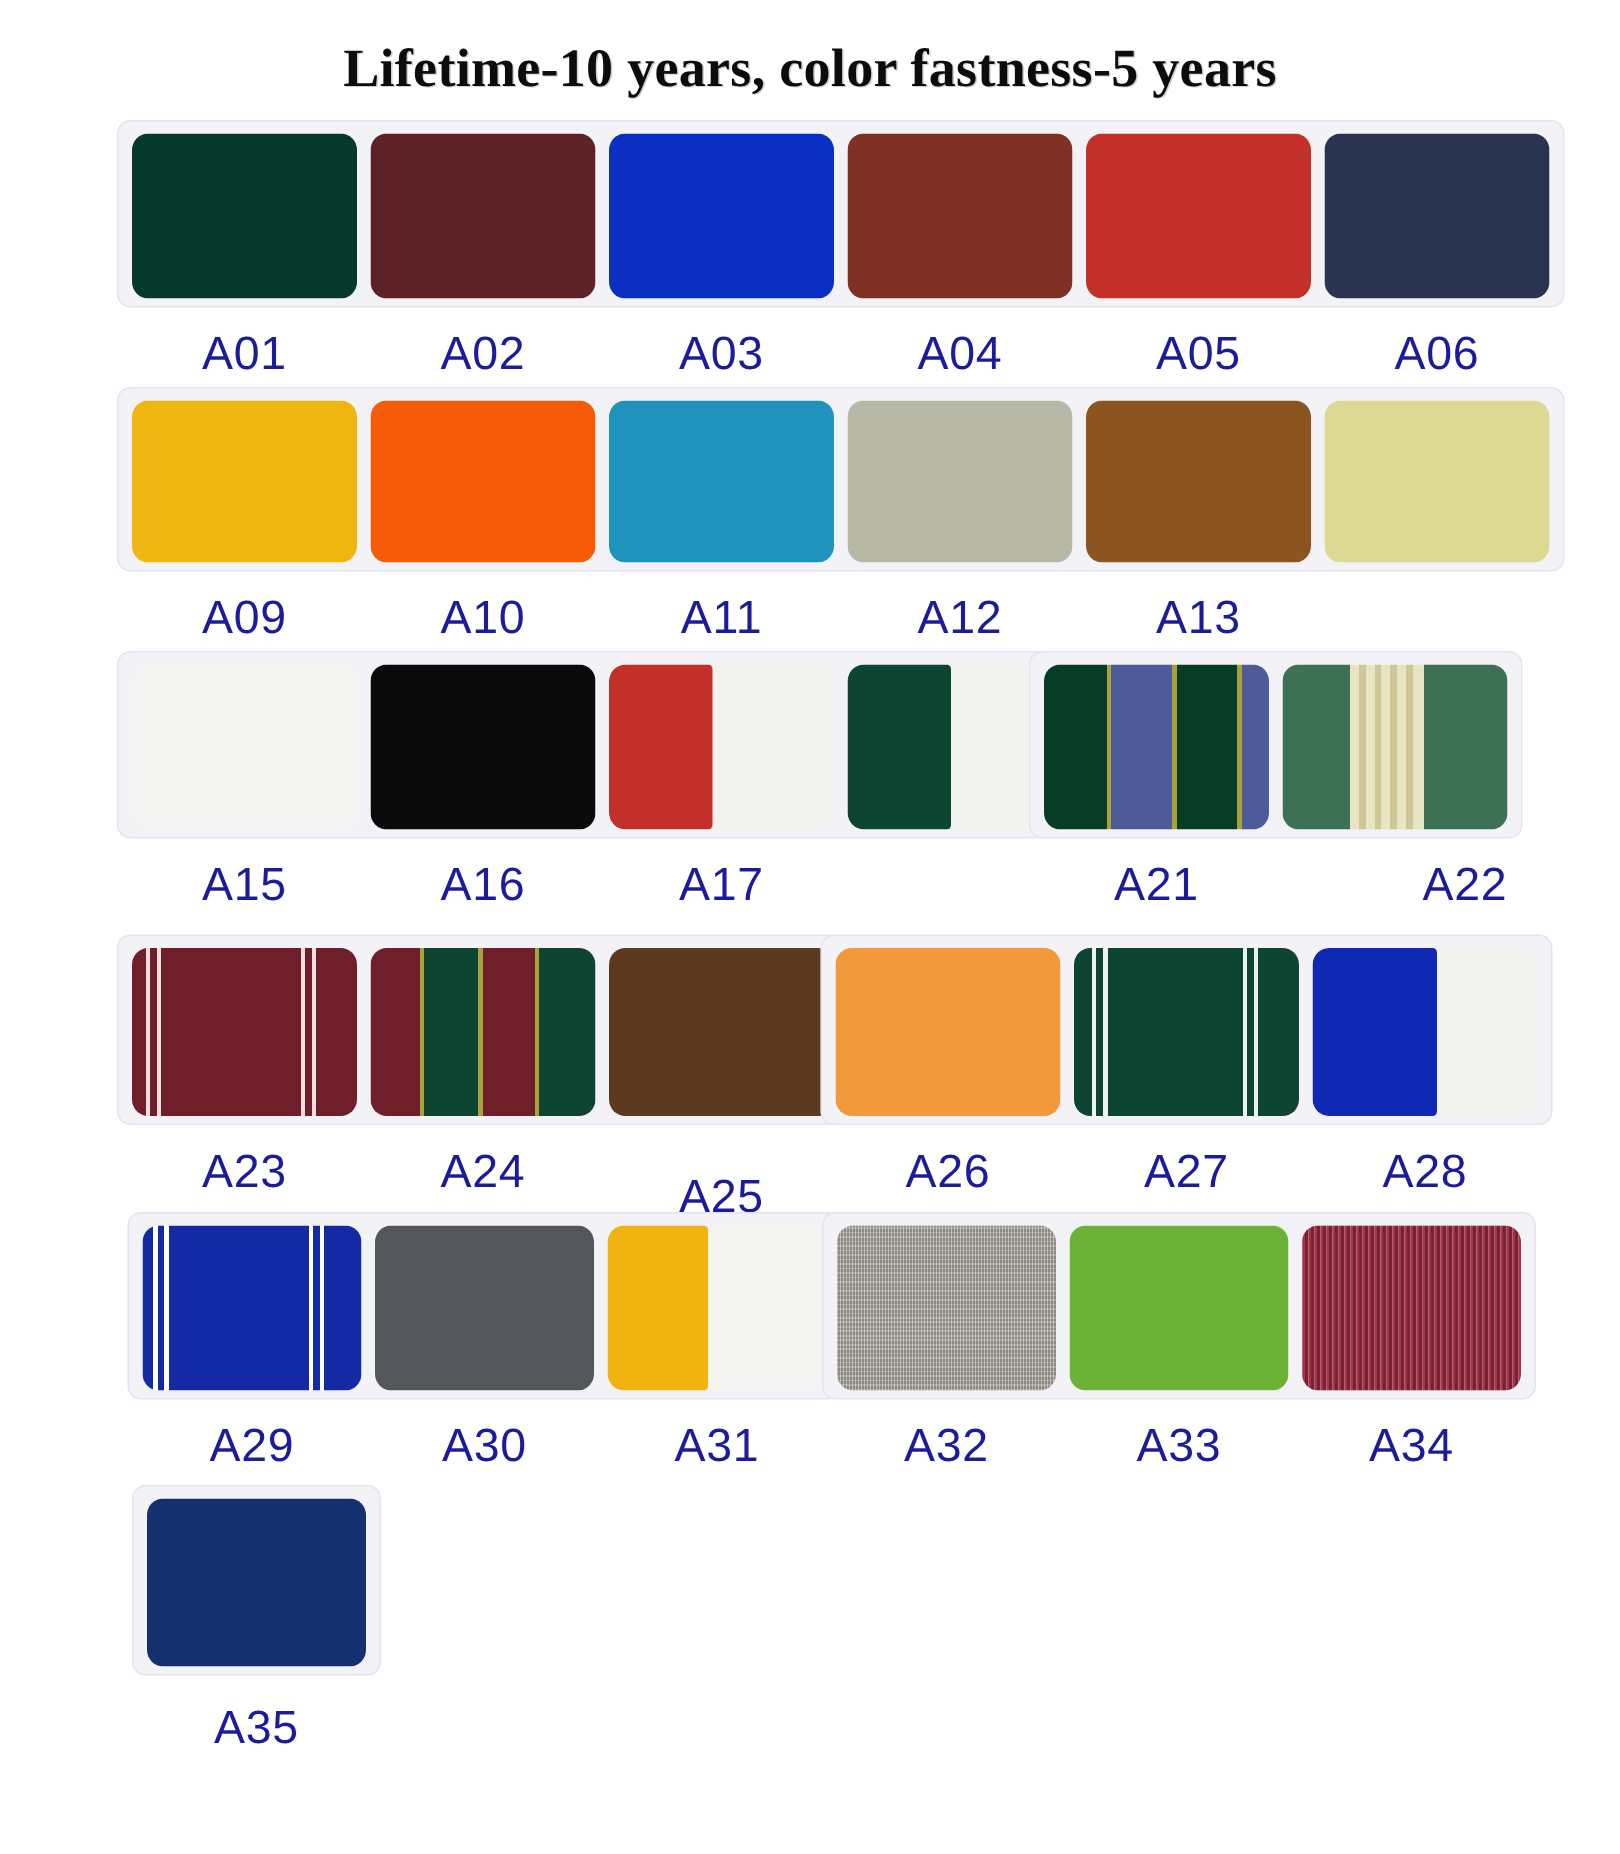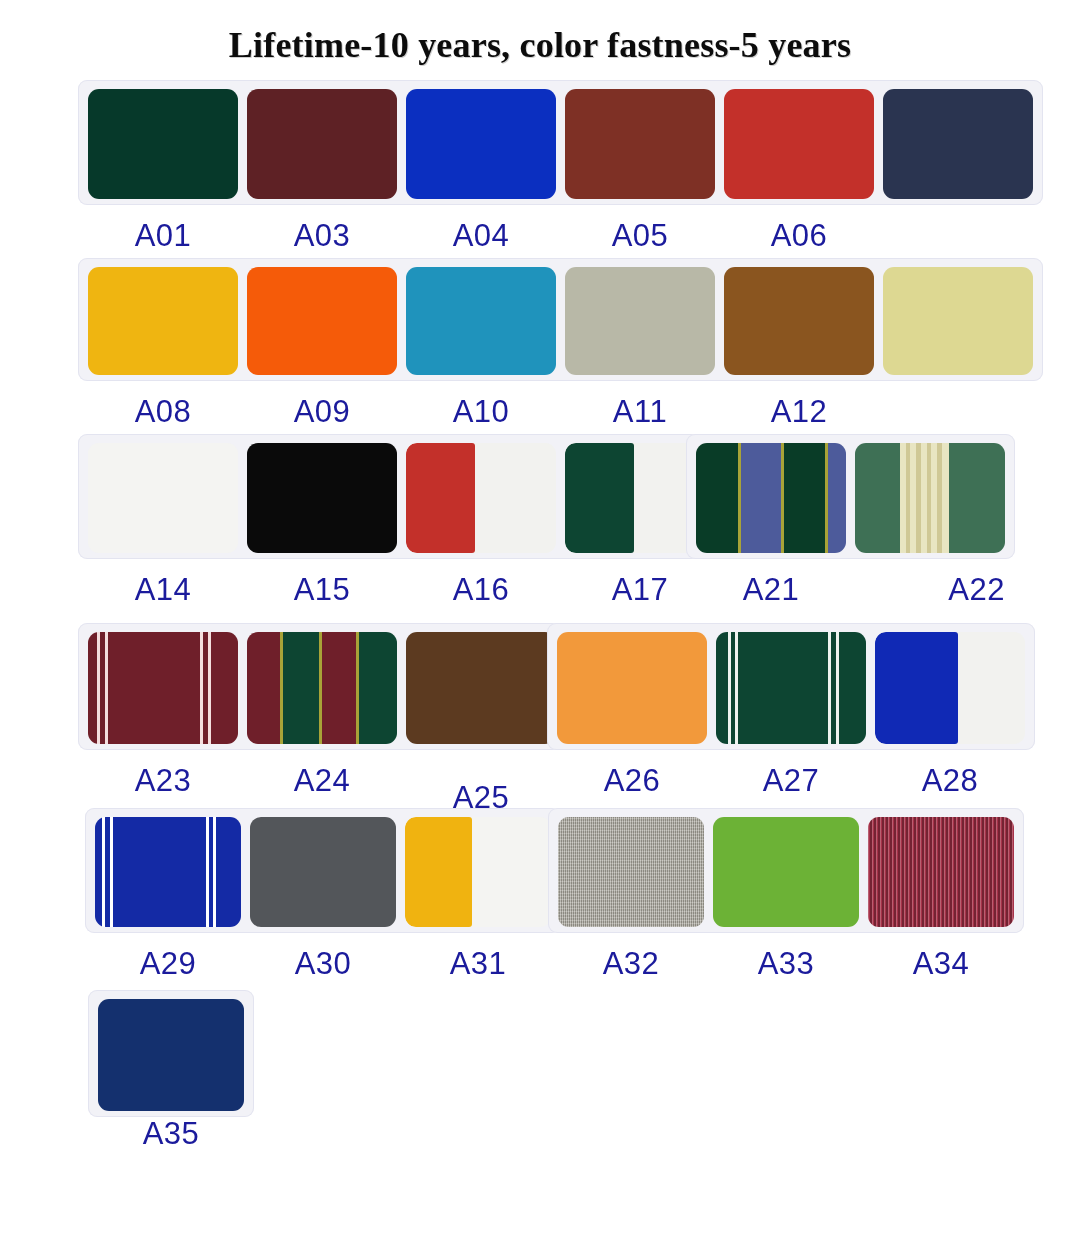--- a/index.html
+++ b/index.html
@@ -147,6 +147,9 @@
               <div class="lbl" style="color: rgb(27, 27, 156);">A01</div>
             </div>
             <div style="width: 150px;">
+              <div class="lbl" style="color: rgb(27, 27, 156);">A02</div>
+            </div>
+            <div style="width: 150px;">
               <div class="lbl" style="color: rgb(27, 27, 156);">A03</div>
             </div>
             <div style="width: 150px;">

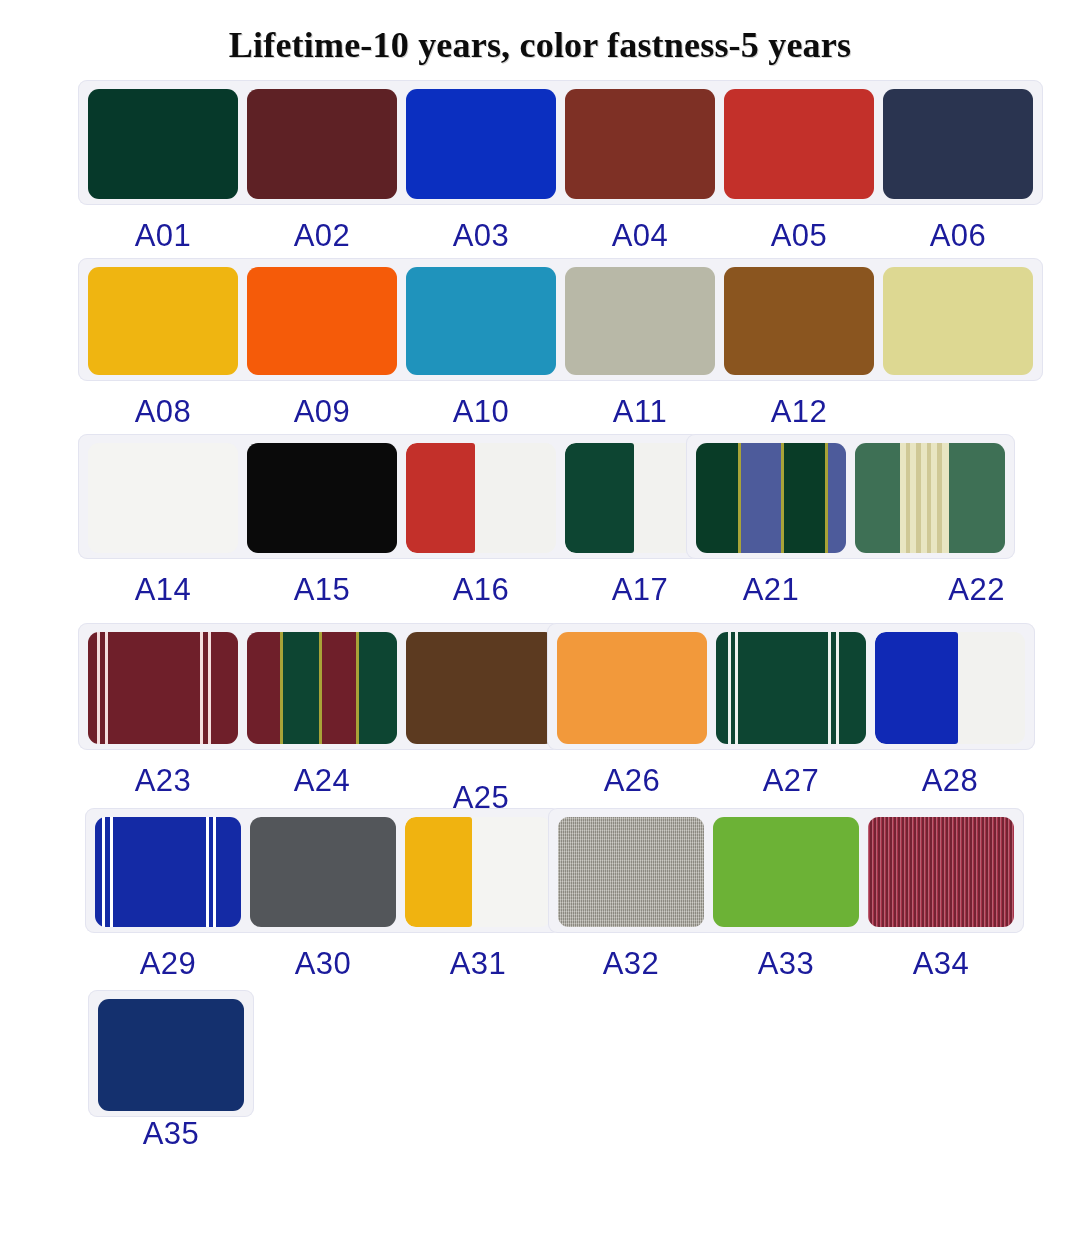--- a/index.html
+++ b/index.html
@@ -190,9 +190,6 @@
         <div style="position: absolute; left: 88px; top: 126px;">
           <div class="label-strip">
             <div style="width: 150px;">
-              <div class="lbl" style="color: rgb(27, 27, 156);">A08</div>
-            </div>
-            <div style="width: 150px;">
               <div class="lbl" style="color: rgb(27, 27, 156);">A09</div>
             </div>
             <div style="width: 150px;">

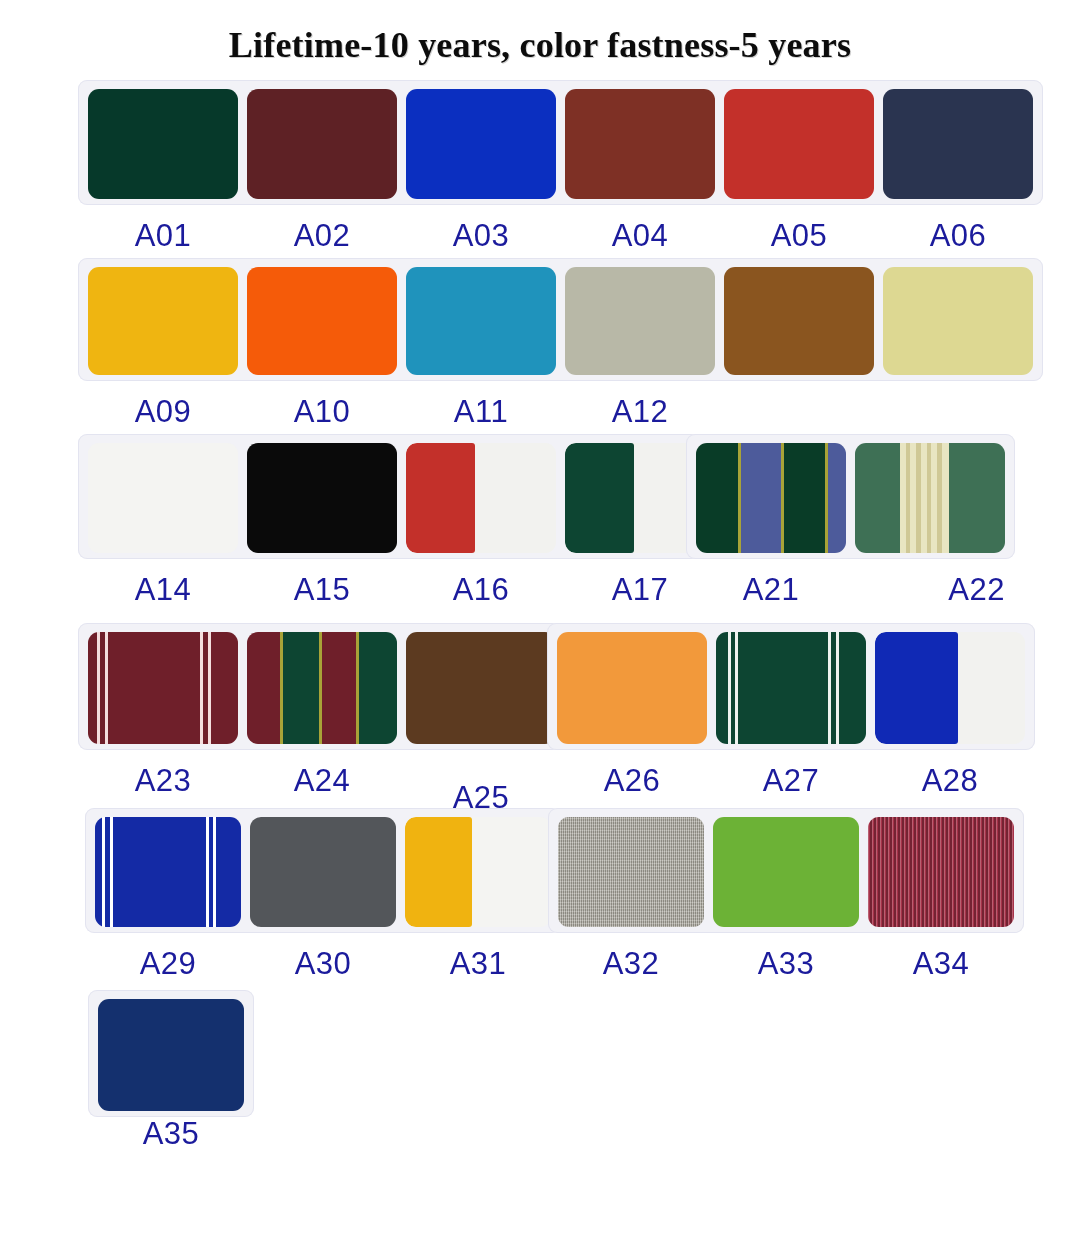--- a/index.html
+++ b/index.html
@@ -201,6 +201,9 @@
             <div style="width: 150px;">
               <div class="lbl" style="color: rgb(27, 27, 156);">A12</div>
             </div>
+            <div style="width: 150px;">
+              <div class="lbl" style="color: rgb(27, 27, 156);">A13</div>
+            </div>
           </div>
         </div>
       </div>

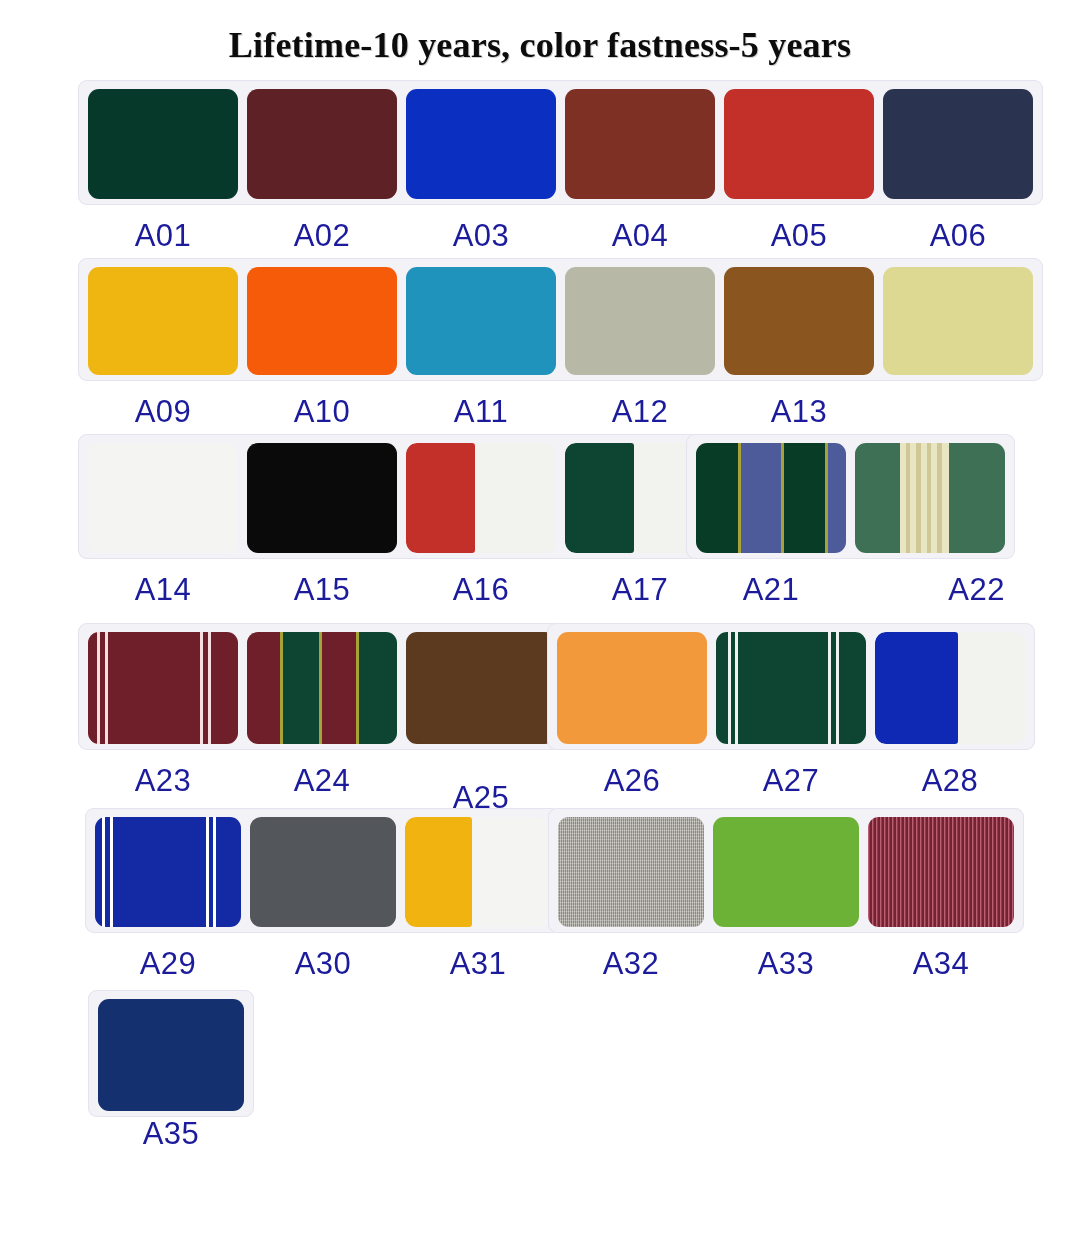--- a/index.html
+++ b/index.html
@@ -229,9 +229,6 @@
         <div style="position: absolute; left: 88px; top: 128px;">
           <div class="label-strip">
             <div style="width: 150px;">
-              <div class="lbl" style="color: rgb(27, 27, 156);">A14</div>
-            </div>
-            <div style="width: 150px;">
               <div class="lbl" style="color: rgb(27, 27, 156);">A15</div>
             </div>
             <div style="width: 150px;">

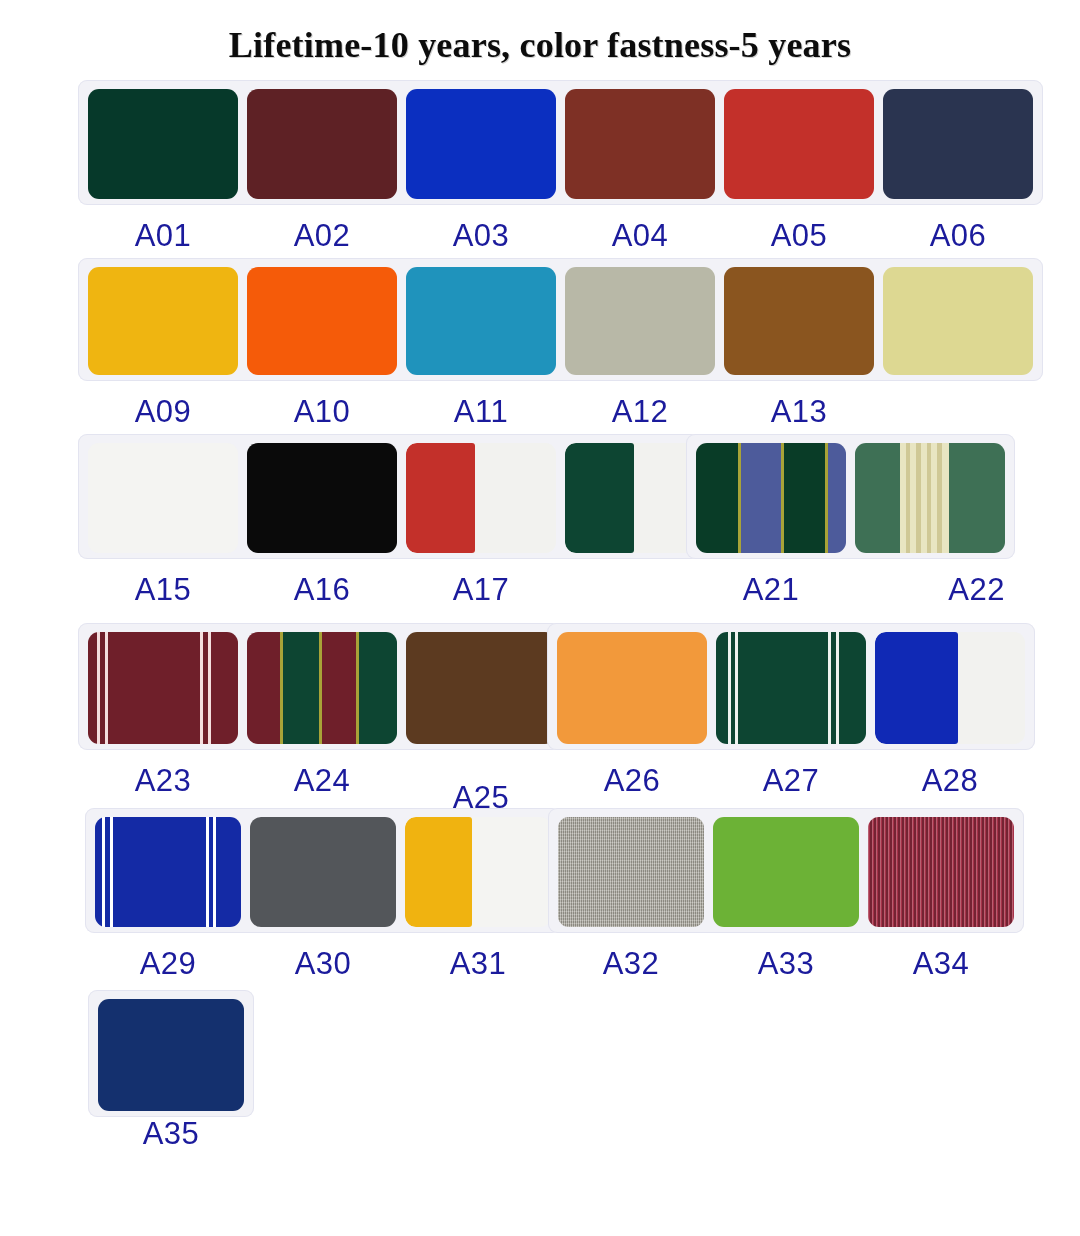--- a/index.html
+++ b/index.html
@@ -378,7 +378,7 @@
             </div>
           </div>
         </div>
-        <div style="position: absolute; left: 98px; top: 116px;">
+        <div style="position: absolute; left: 98px; top: 134px;">
           <div class="label-strip">
             <div style="width: 146px;">
               <div class="lbl" style="color: rgb(27, 27, 156);">A35</div>

